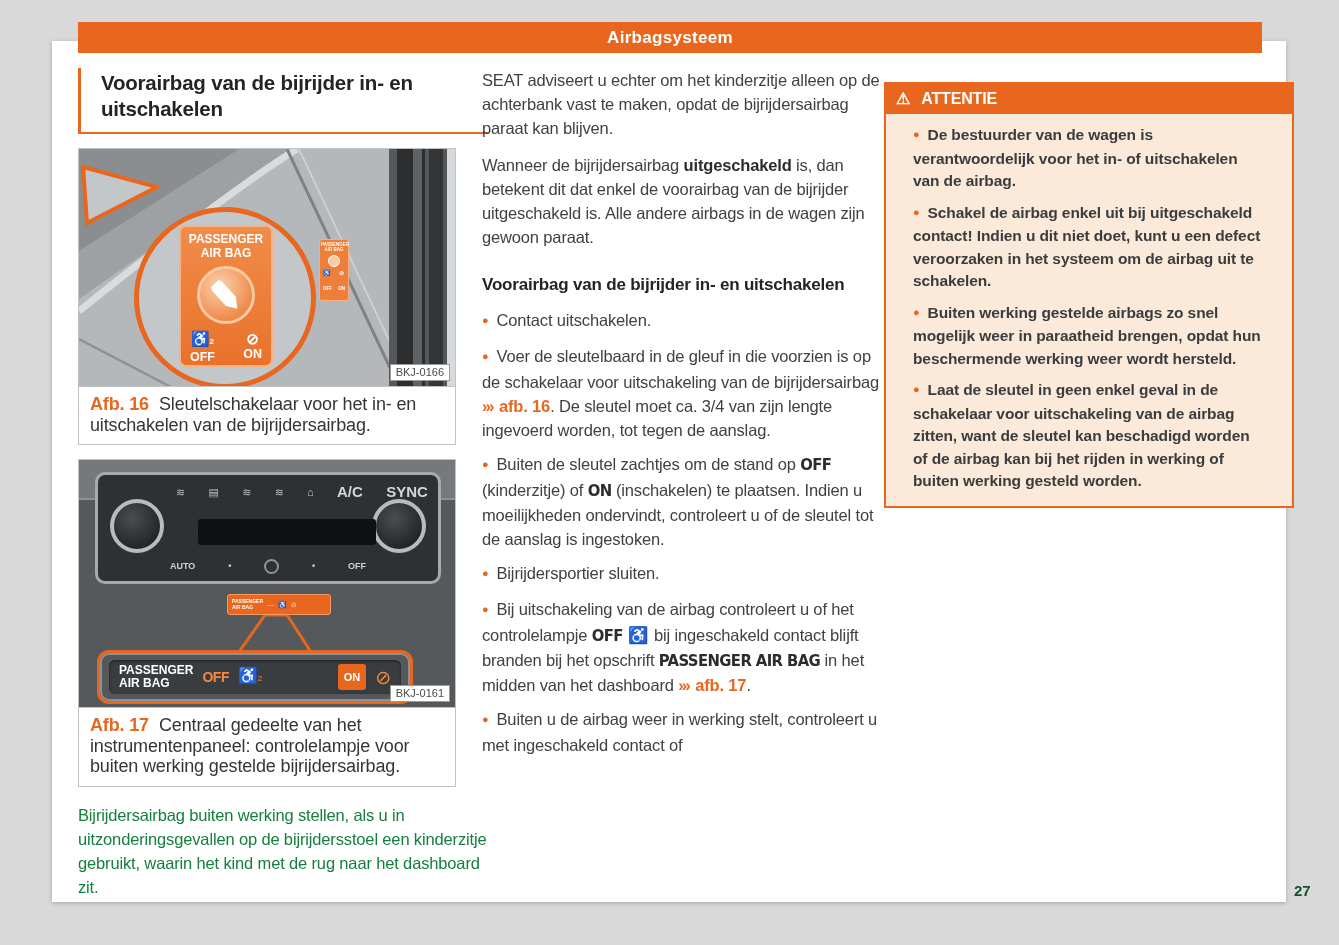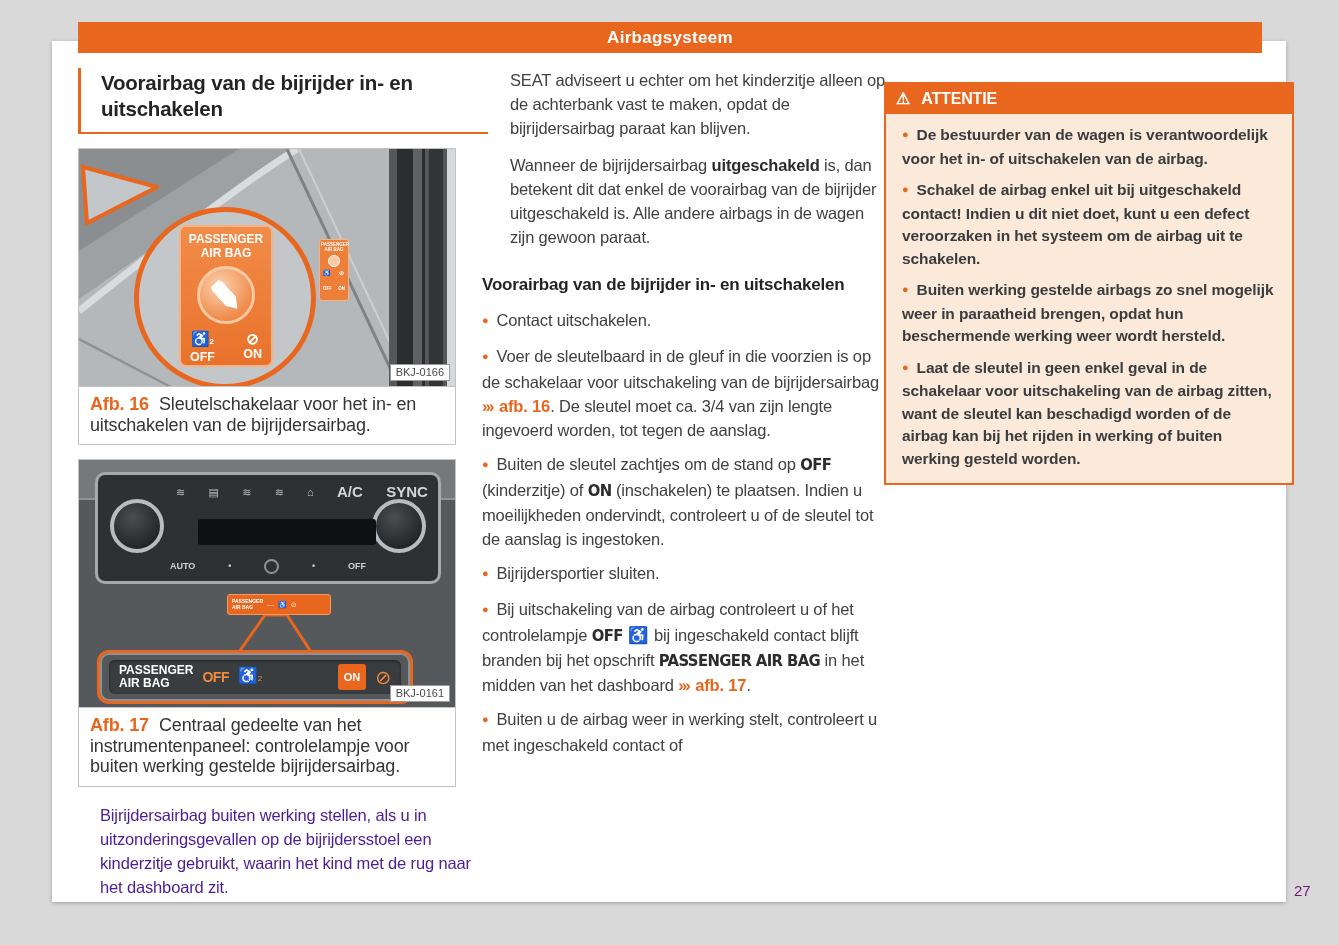--- a/index.html
+++ b/index.html
@@ -90,7 +90,7 @@
   .para { margin-top:16px; color:#4c1d95;margin-left:22px; }
 
   
-  .p { margin-bottom:13px;margin-left:28px; }
+  .p { margin-bottom:13px; }
   .subhead { font-size:17px; font-weight:700; color:#232425; margin:24px 0 12px; line-height:23px; letter-spacing:-.2px; }
   .li { margin-bottom:10px; }
   .dot { color:#e8661d; font-size:11px; margin-right:8px; position:relative; top:-2px; }

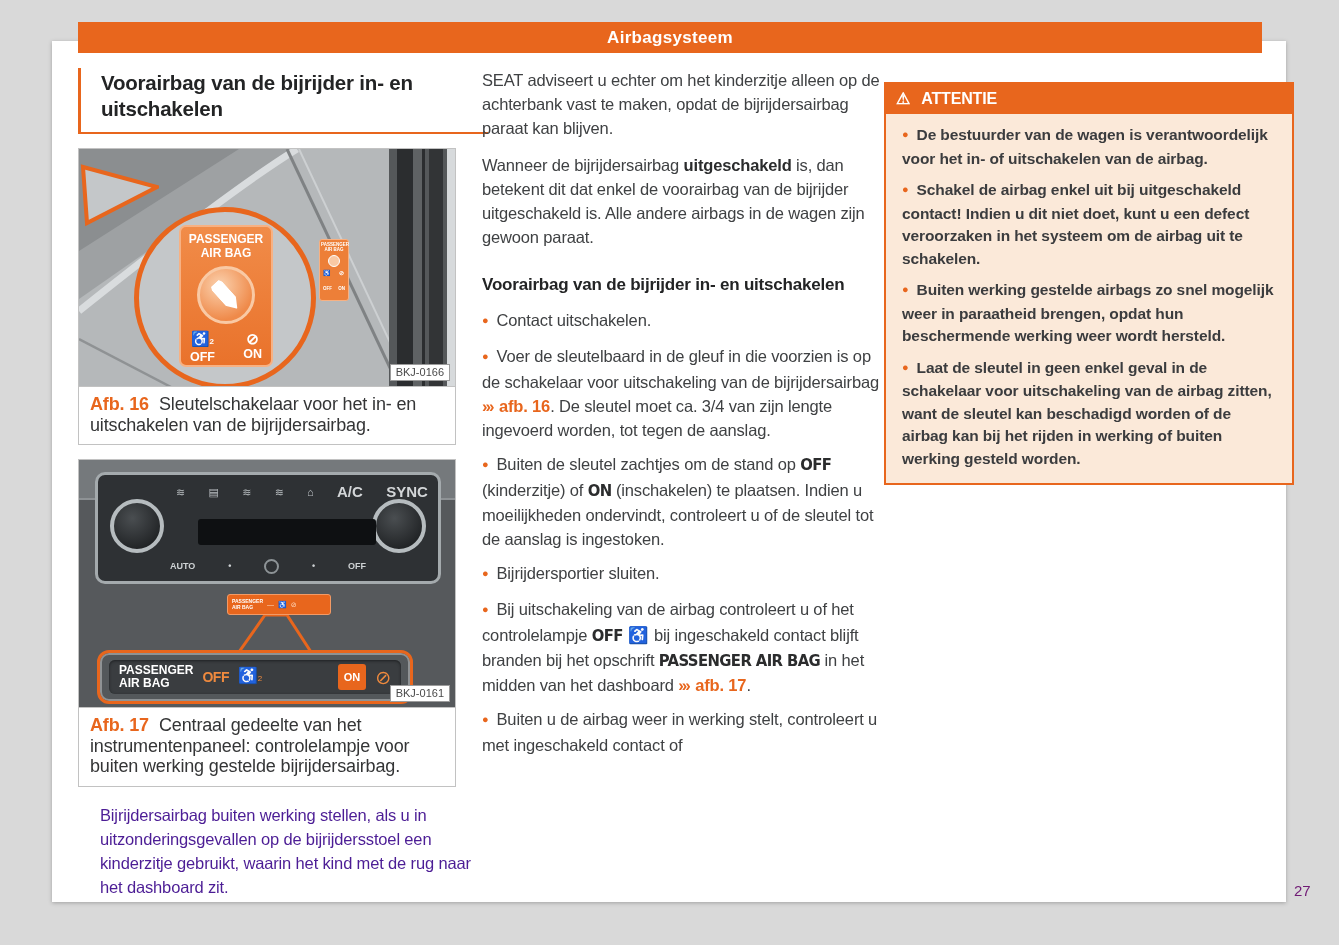--- a/index.html
+++ b/index.html
@@ -105,7 +105,7 @@
   .attn-head { background:#e8661d; color:#fff; font-weight:700; font-size:16px; height:30px;
     display:flex; align-items:center; gap:11px; padding:0 10px; }
   .attn-warn { font-size:16px; line-height:16px; }
-  .attn-body { padding:10px 16px 13px; font-weight:700; color:#3b3c3e; font-size:15.5px; line-height:22.5px; letter-spacing:-.1px; }
+  .attn-body { padding:10px 27px 13px; font-weight:700; color:#3b3c3e; font-size:15.5px; line-height:22.5px; letter-spacing:-.1px; }
   .attn-li { margin-bottom:9px; }
   .attn-li:last-child { margin-bottom:0; }
 </style>

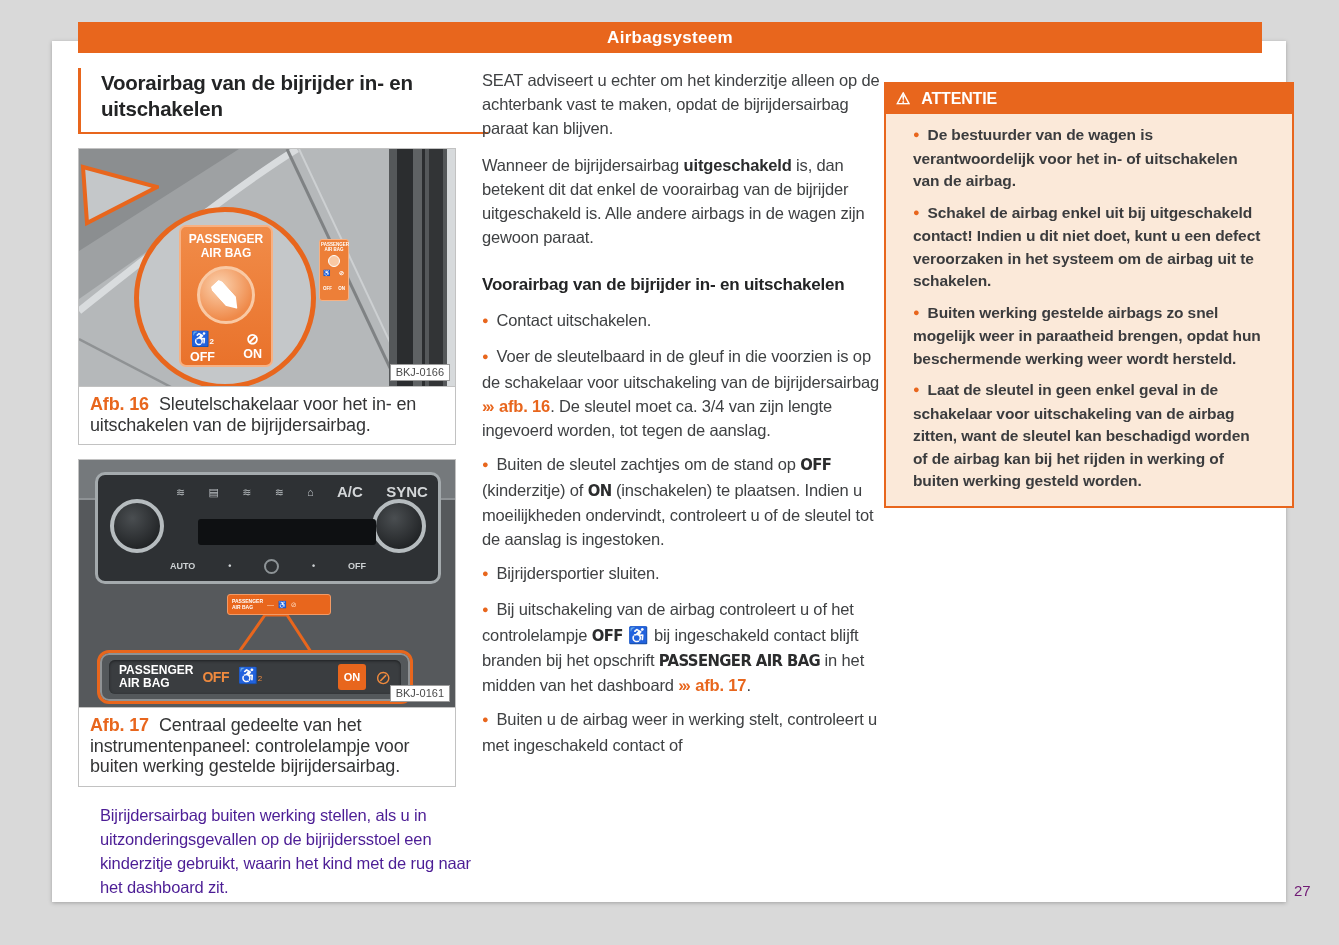--- a/index.html
+++ b/index.html
@@ -87,7 +87,7 @@
   .f17-on { background:#e8661d; color:#fff; font-weight:700; font-size:11px; padding:1px 6px; border-radius:3px; letter-spacing:0; }
   .f17-cross { color:#ef8a3e; font-size:19px; line-height:19px; }
 
-  .para { margin-top:16px; color:#4c1d95;margin-left:22px; }
+  .para { margin-top:16px; color:#15803d; }
 
   
   .p { margin-bottom:13px; }

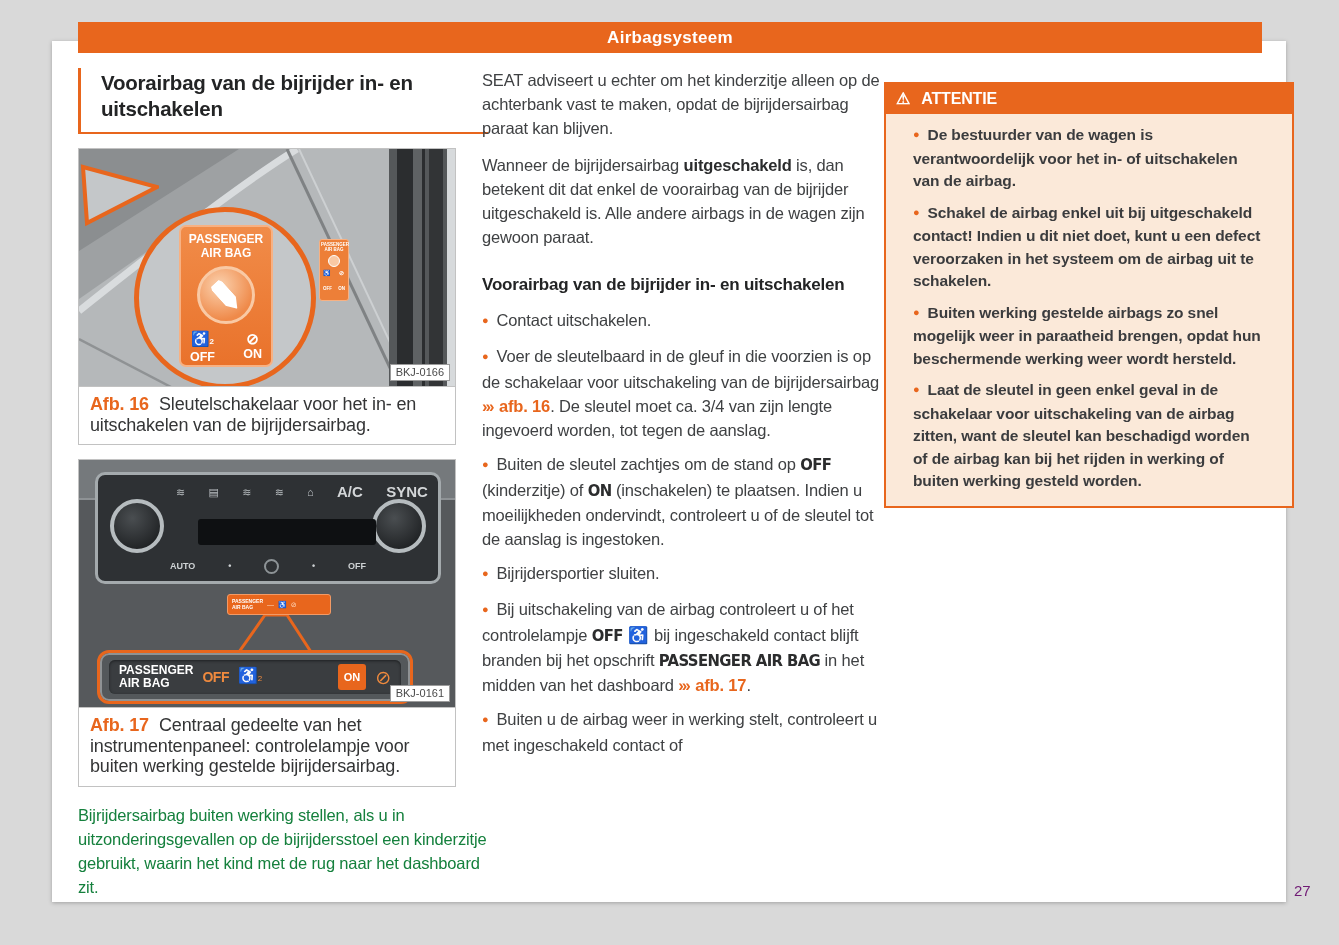--- a/index.html
+++ b/index.html
@@ -11,7 +11,7 @@
   .header-bar { position:absolute; left:78px; top:22px; width:1184px; height:31px; background:#e8661d;
     display:flex; align-items:center; justify-content:center; color:#fff; font-weight:700; font-size:17px; letter-spacing:.3px; z-index:5; }
 
-  .page-num { position:absolute; left:1294px; top:882px; font-weight:400; font-size:15px; color:#701a75; z-index:6; }
+  .page-num { position:absolute; left:1294px; top:882px; font-weight:700; font-size:15px; color:#14532d; z-index:6; }
 
   .col { position:absolute; top:68px; width:410px; font-size:16.5px; line-height:24px; letter-spacing:-.15px; }
   .col-left  { left:78px; }

